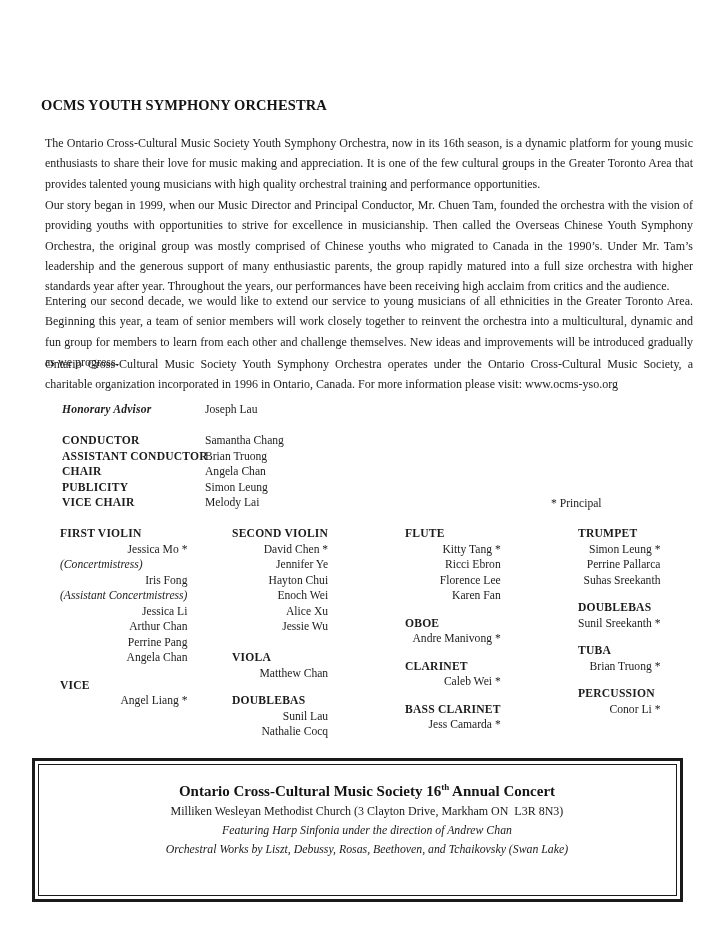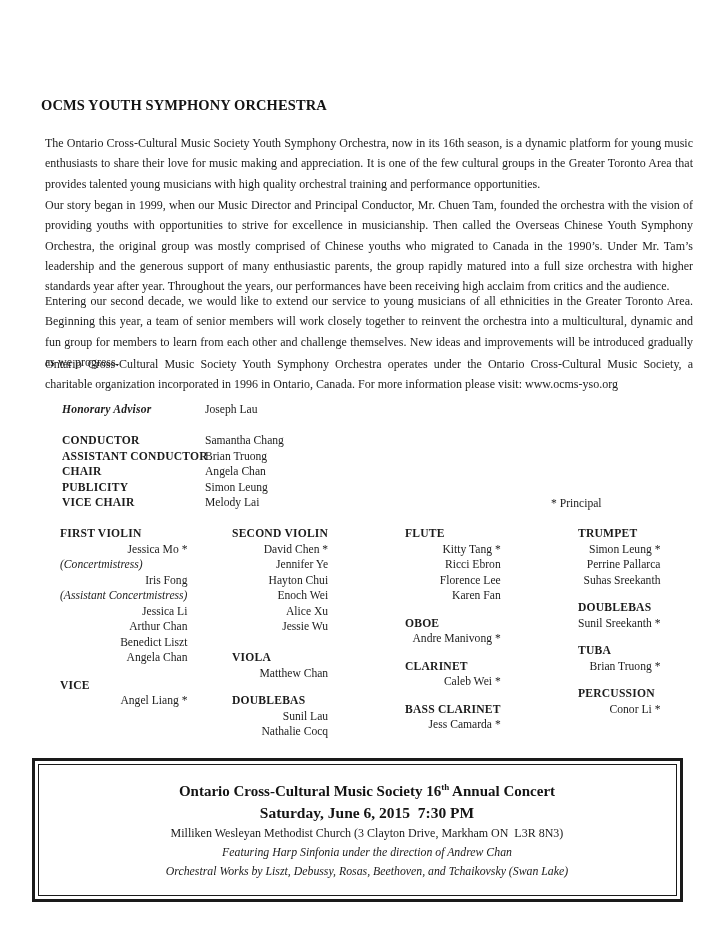--- a/index.html
+++ b/index.html
@@ -164,7 +164,7 @@
   <span class="note">(Assistant Concertmistress)</span>
   <span class="member">Jessica Li</span>
   <span class="member">Arthur Chan</span>
-  <span class="member">Benedict Liszt</span>
+  <span class="member">Perrine Pang</span>
   <span class="member">Angela Chan</span>
   <span style="display:block; height:12px;"></span>
   <span class="sec-title">VICE</span>

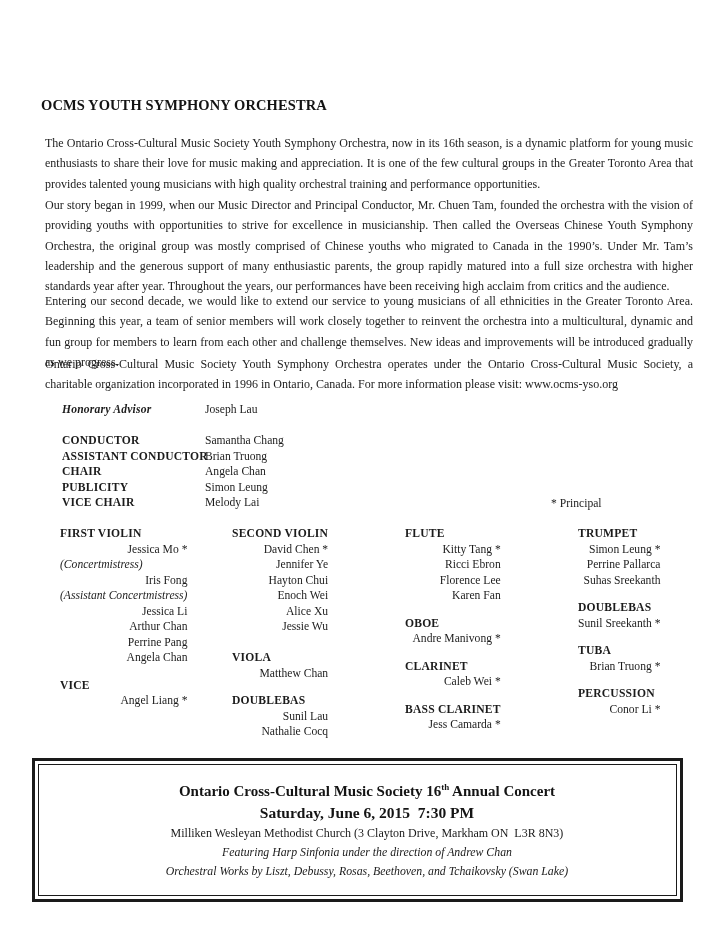--- a/index.html
+++ b/index.html
@@ -225,7 +225,6 @@
   <div class="concert-box-inner"></div>
   <div class="concert-content">
     <div class="c-title"><span>Ontario Cross-Cultural Music Society 16</span><sup>th</sup><span> Annual Concert</span></div>
-    <div class="c-date" style="white-space:pre;">Saturday, June 6, 2015  7:30 PM</div>
     <div class="c-venue" style="white-space:pre;">Milliken Wesleyan Methodist Church (3 Clayton Drive, Markham ON  L3R 8N3)</div>
     <div class="c-feature">Featuring Harp Sinfonia under the direction of Andrew Chan</div>
     <div class="c-works">Orchestral Works by Liszt, Debussy, Rosas, Beethoven, and Tchaikovsky (Swan Lake)</div>

